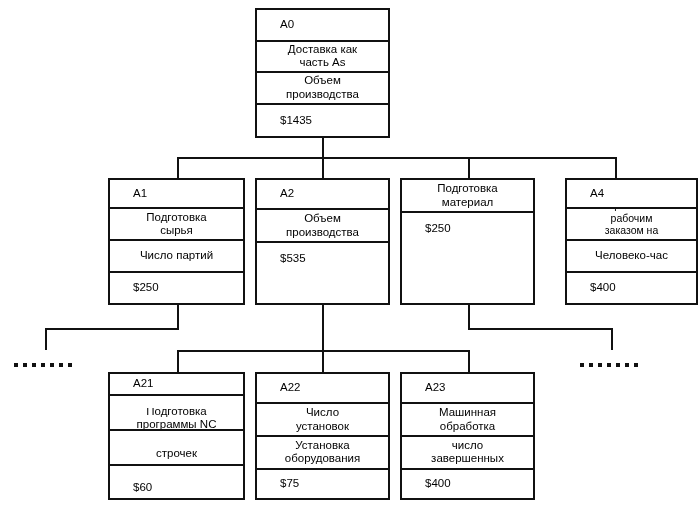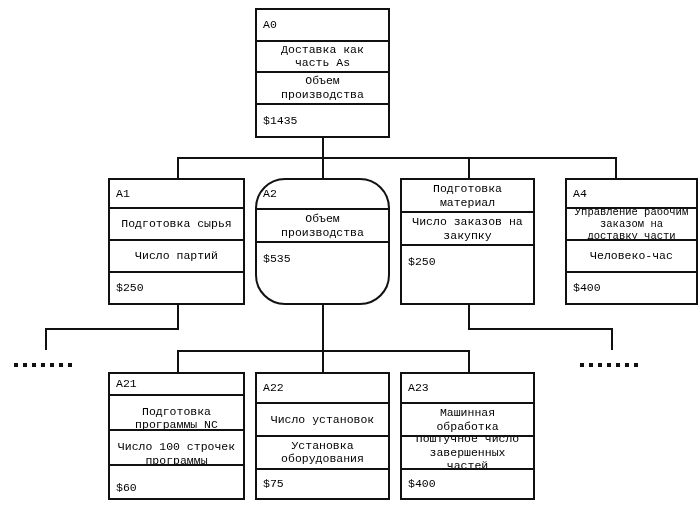--- a/index.html
+++ b/index.html
@@ -38,9 +38,8 @@
     align-items: center;
     font-size: 11.5px;
     line-height: 1.18;
-    padding: 2px 6px;
+    padding: 2px 23px;
     overflow: hidden;
-    font-family: Liberation Mono, monospace;
   }
   .cell:last-child {
     border-bottom: none;

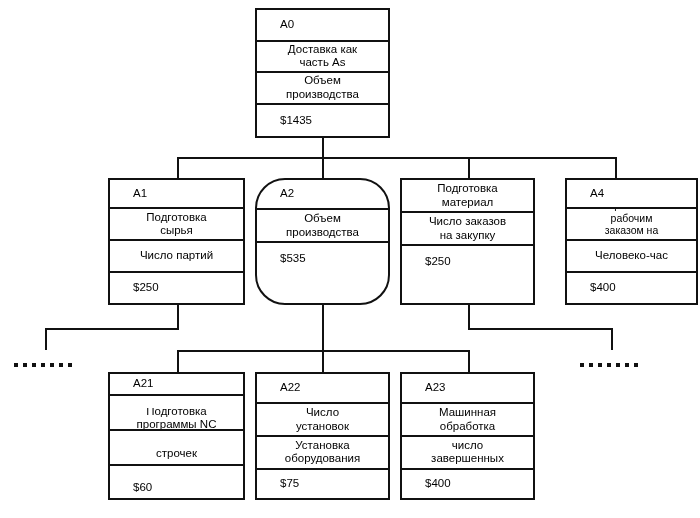--- a/index.html
+++ b/index.html
@@ -140,7 +140,7 @@
     <div class="cell cost">$250</div>
   </div>
 
-  <div class="node lvl2" style="left:255px; top:178px; width:135px; height:127px;border-radius:30px;">
+  <div class="node lvl2" style="left:255px; top:178px; width:135px; height:127px;">
     <div class="cell code">A2</div>
     <div class="cell measure">Объем производства</div>
     <div class="cell cost">$535</div>

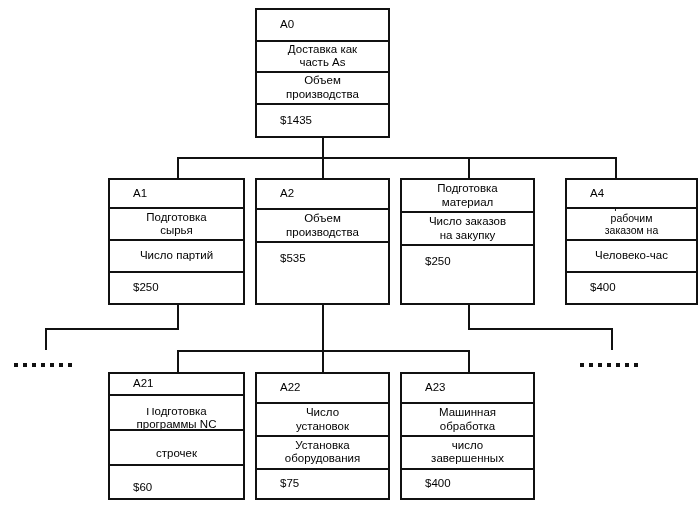--- a/index.html
+++ b/index.html
@@ -148,7 +148,6 @@
 
   <div class="node lvl2" style="left:400px; top:178px; width:135px; height:127px;">
     <div class="cell desc">Подготовка материал</div>
-    <div class="cell measure">Число заказов на закупку</div>
     <div class="cell cost">$250</div>
   </div>
 

